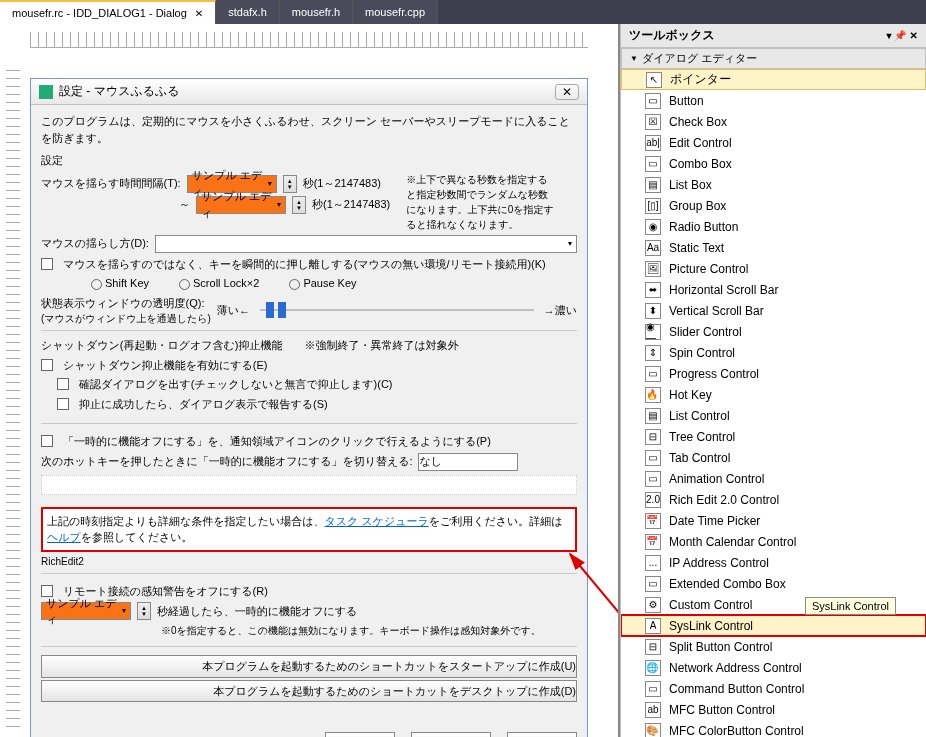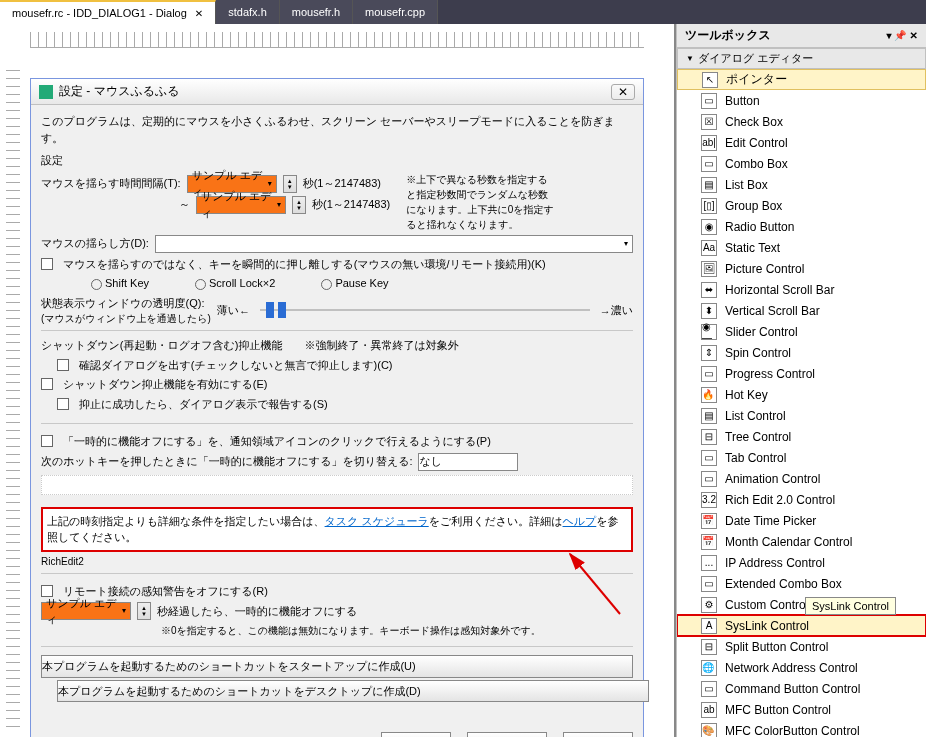--- a/index.html
+++ b/index.html
@@ -37,7 +37,7 @@
 .btnrow { display: flex; gap: 16px; margin-top: 6px; align-items: center; }
 .btn { border: 1px solid #888; background: linear-gradient(#fff,#e4e4e4); padding: 2px 0; text-align: left; font-size: 11px; }
 .btn.ok { border: 1px solid #4a90e2; background: linear-gradient(#e8f0ff,#cde0ff); margin-top: 36px; }
-.toolbox { width: 250px; background: #fff; border-left: 1px solid #c0c0c0; display: flex; flex-direction: column; }
+.toolbox { width: 306px; background: #fff; border-left: 1px solid #c0c0c0; display: flex; flex-direction: column; }
 .tb-title { background: #e8e8e8; border-bottom: 1px solid #c0c0c0; padding: 3px 8px; font-weight: bold; display: flex; align-items: center; }
 .tb-title .pin { margin-left: auto; font-size: 10px; }
 .tb-section { background: #e8e8e8; border: 1px solid #c0c0c0; padding: 2px 8px; font-size: 11px; display: flex; align-items: center; }

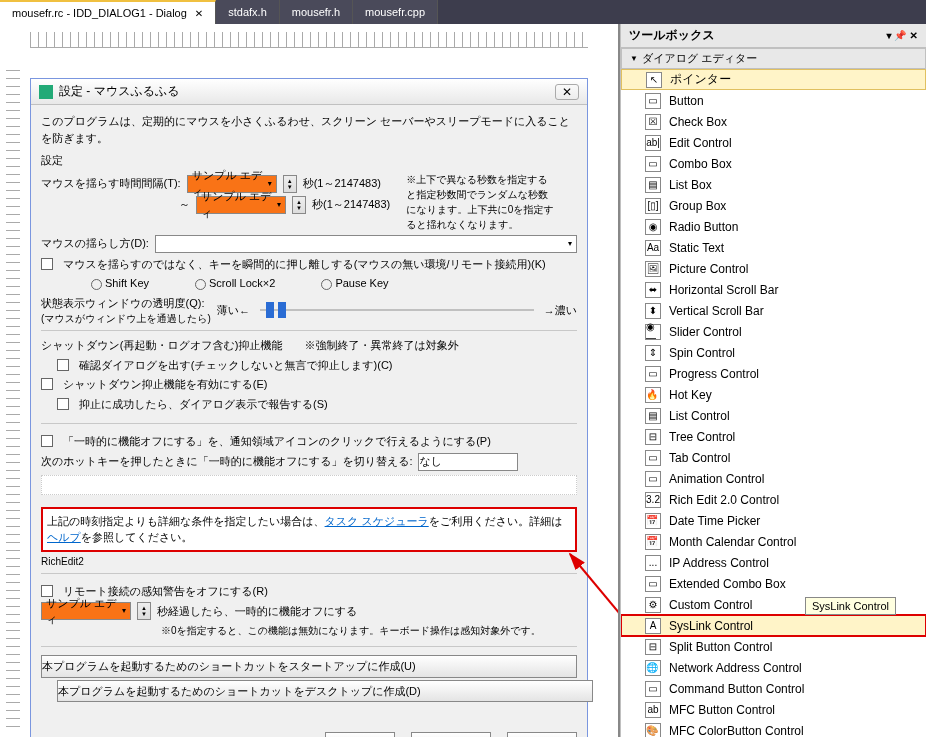--- a/index.html
+++ b/index.html
@@ -102,7 +102,7 @@
             <span class="cb"></span>
             <span>マウスを揺らすのではなく、キーを瞬間的に押し離しする(マウスの無い環境/リモート接続用)(K)</span>
           </div>
-        <div class="row" style="padding-left:50px;gap:46px">
+        <div class="row" style="padding-left:50px;gap:30px">
           <span><span class="radio"></span><span>Shift Key</span></span>
           <span><span class="radio"></span><span>Scroll Lock×2</span></span>
           <span><span class="radio"></span><span>Pause Key</span></span>

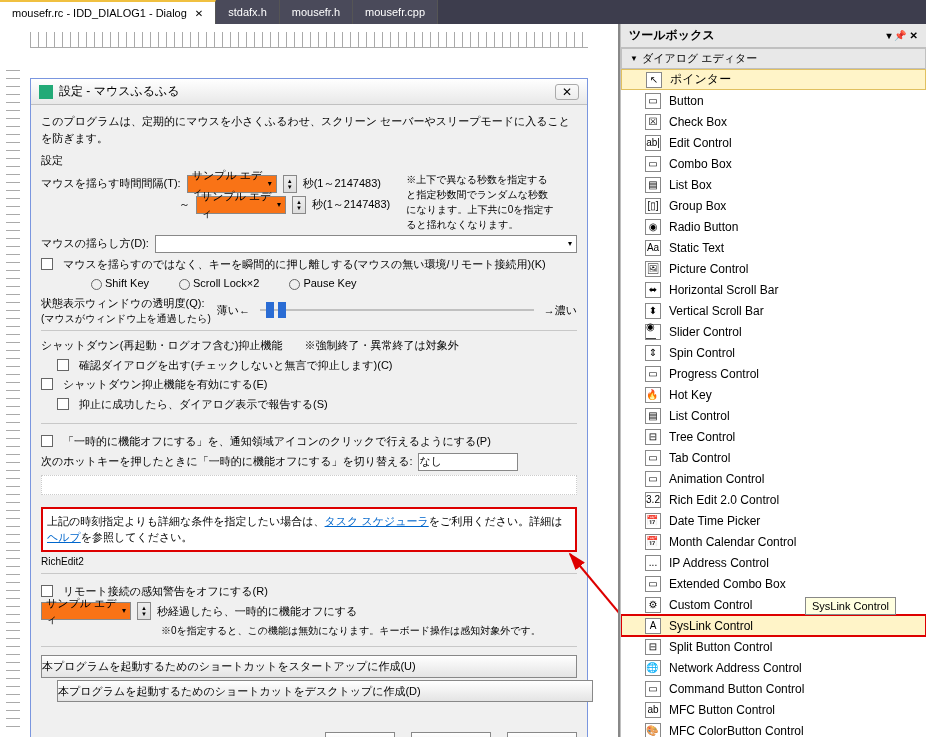--- a/index.html
+++ b/index.html
@@ -123,13 +123,13 @@
 
         <div class="group">
           <div>シャットダウン(再起動・ログオフ含む)抑止機能　　※強制終了・異常終了は対象外</div>
+          <div class="row">
+              <span class="cb"></span>
+              <span>シャットダウン抑止機能を有効にする(E)</span>
+            </div>
           <div class="row" style="padding-left:16px">
               <span class="cb"></span>
               <span>確認ダイアログを出す(チェックしないと無言で抑止します)(C)</span>
-            </div>
-          <div class="row">
-              <span class="cb"></span>
-              <span>シャットダウン抑止機能を有効にする(E)</span>
             </div>
           <div class="row" style="padding-left:16px">
               <span class="cb"></span>

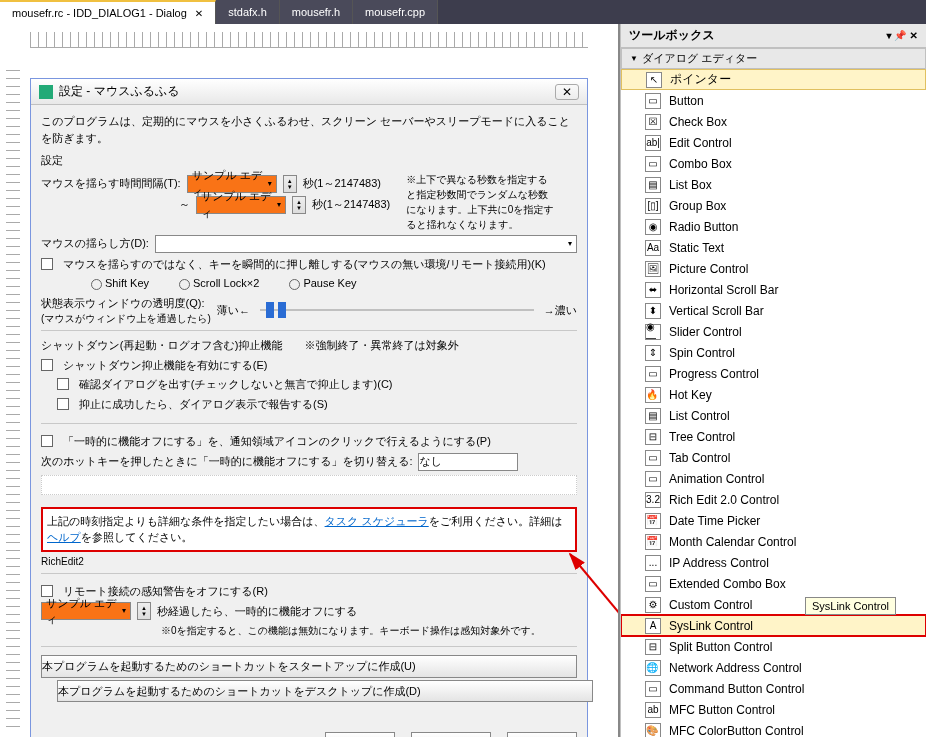--- a/index.html
+++ b/index.html
@@ -282,7 +282,7 @@
           <span>Animation Control</span>
         </div>
         <div class="tb-item">
-          <span class="tb-icon">3.2</span>
+          <span class="tb-icon">2.0</span>
           <span>Rich Edit 2.0 Control</span>
         </div>
         <div class="tb-item">

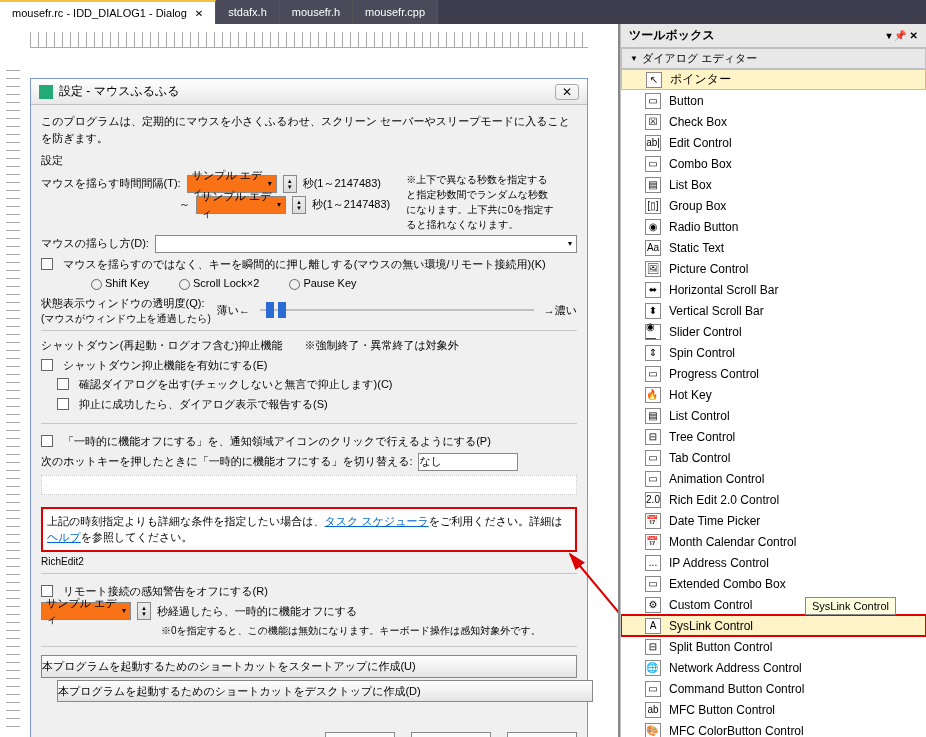--- a/index.html
+++ b/index.html
@@ -35,7 +35,7 @@
 .highlight-box { border: 2px solid #d00; padding: 4px; background: #fff; }
 .syslink { color: #0066cc; text-decoration: underline; }
 .btnrow { display: flex; gap: 16px; margin-top: 6px; align-items: center; }
-.btn { border: 1px solid #888; background: linear-gradient(#fff,#e4e4e4); padding: 2px 0; text-align: left; font-size: 11px; }
+.btn { border: 1px solid #888; background: linear-gradient(#fff,#e4e4e4); padding: 2px 0; text-align: right; font-size: 11px; }
 .btn.ok { border: 1px solid #4a90e2; background: linear-gradient(#e8f0ff,#cde0ff); margin-top: 36px; }
 .toolbox { width: 306px; background: #fff; border-left: 1px solid #c0c0c0; display: flex; flex-direction: column; }
 .tb-title { background: #e8e8e8; border-bottom: 1px solid #c0c0c0; padding: 3px 8px; font-weight: bold; display: flex; align-items: center; }

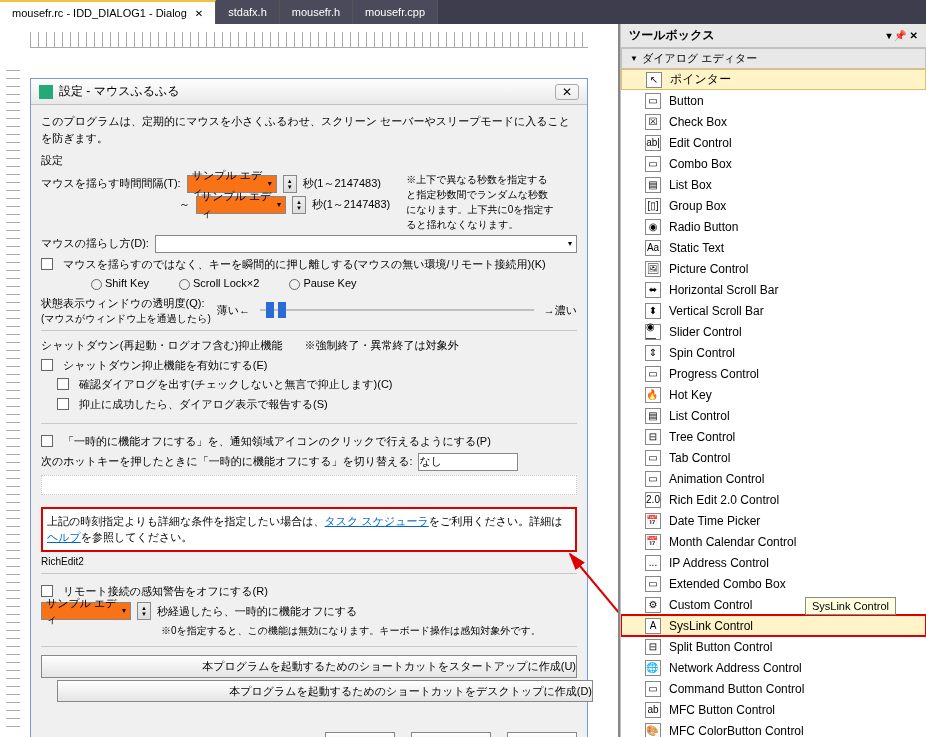--- a/index.html
+++ b/index.html
@@ -169,7 +169,7 @@
 
         <div class="group">
           <div class="btn" style="width:100%;margin:2px 0">本プログラムを起動するためのショートカットをスタートアップに作成(U)</div>
-          <div class="btn" style="width:100%;margin:2px 16px">本プログラムを起動するためのショートカットをデスクトップに作成(D)</div>
+          <div class="btn" style="width:100%;margin:2px 0">本プログラムを起動するためのショートカットをデスクトップに作成(D)</div>
         </div>
 
         <div class="btnrow">

